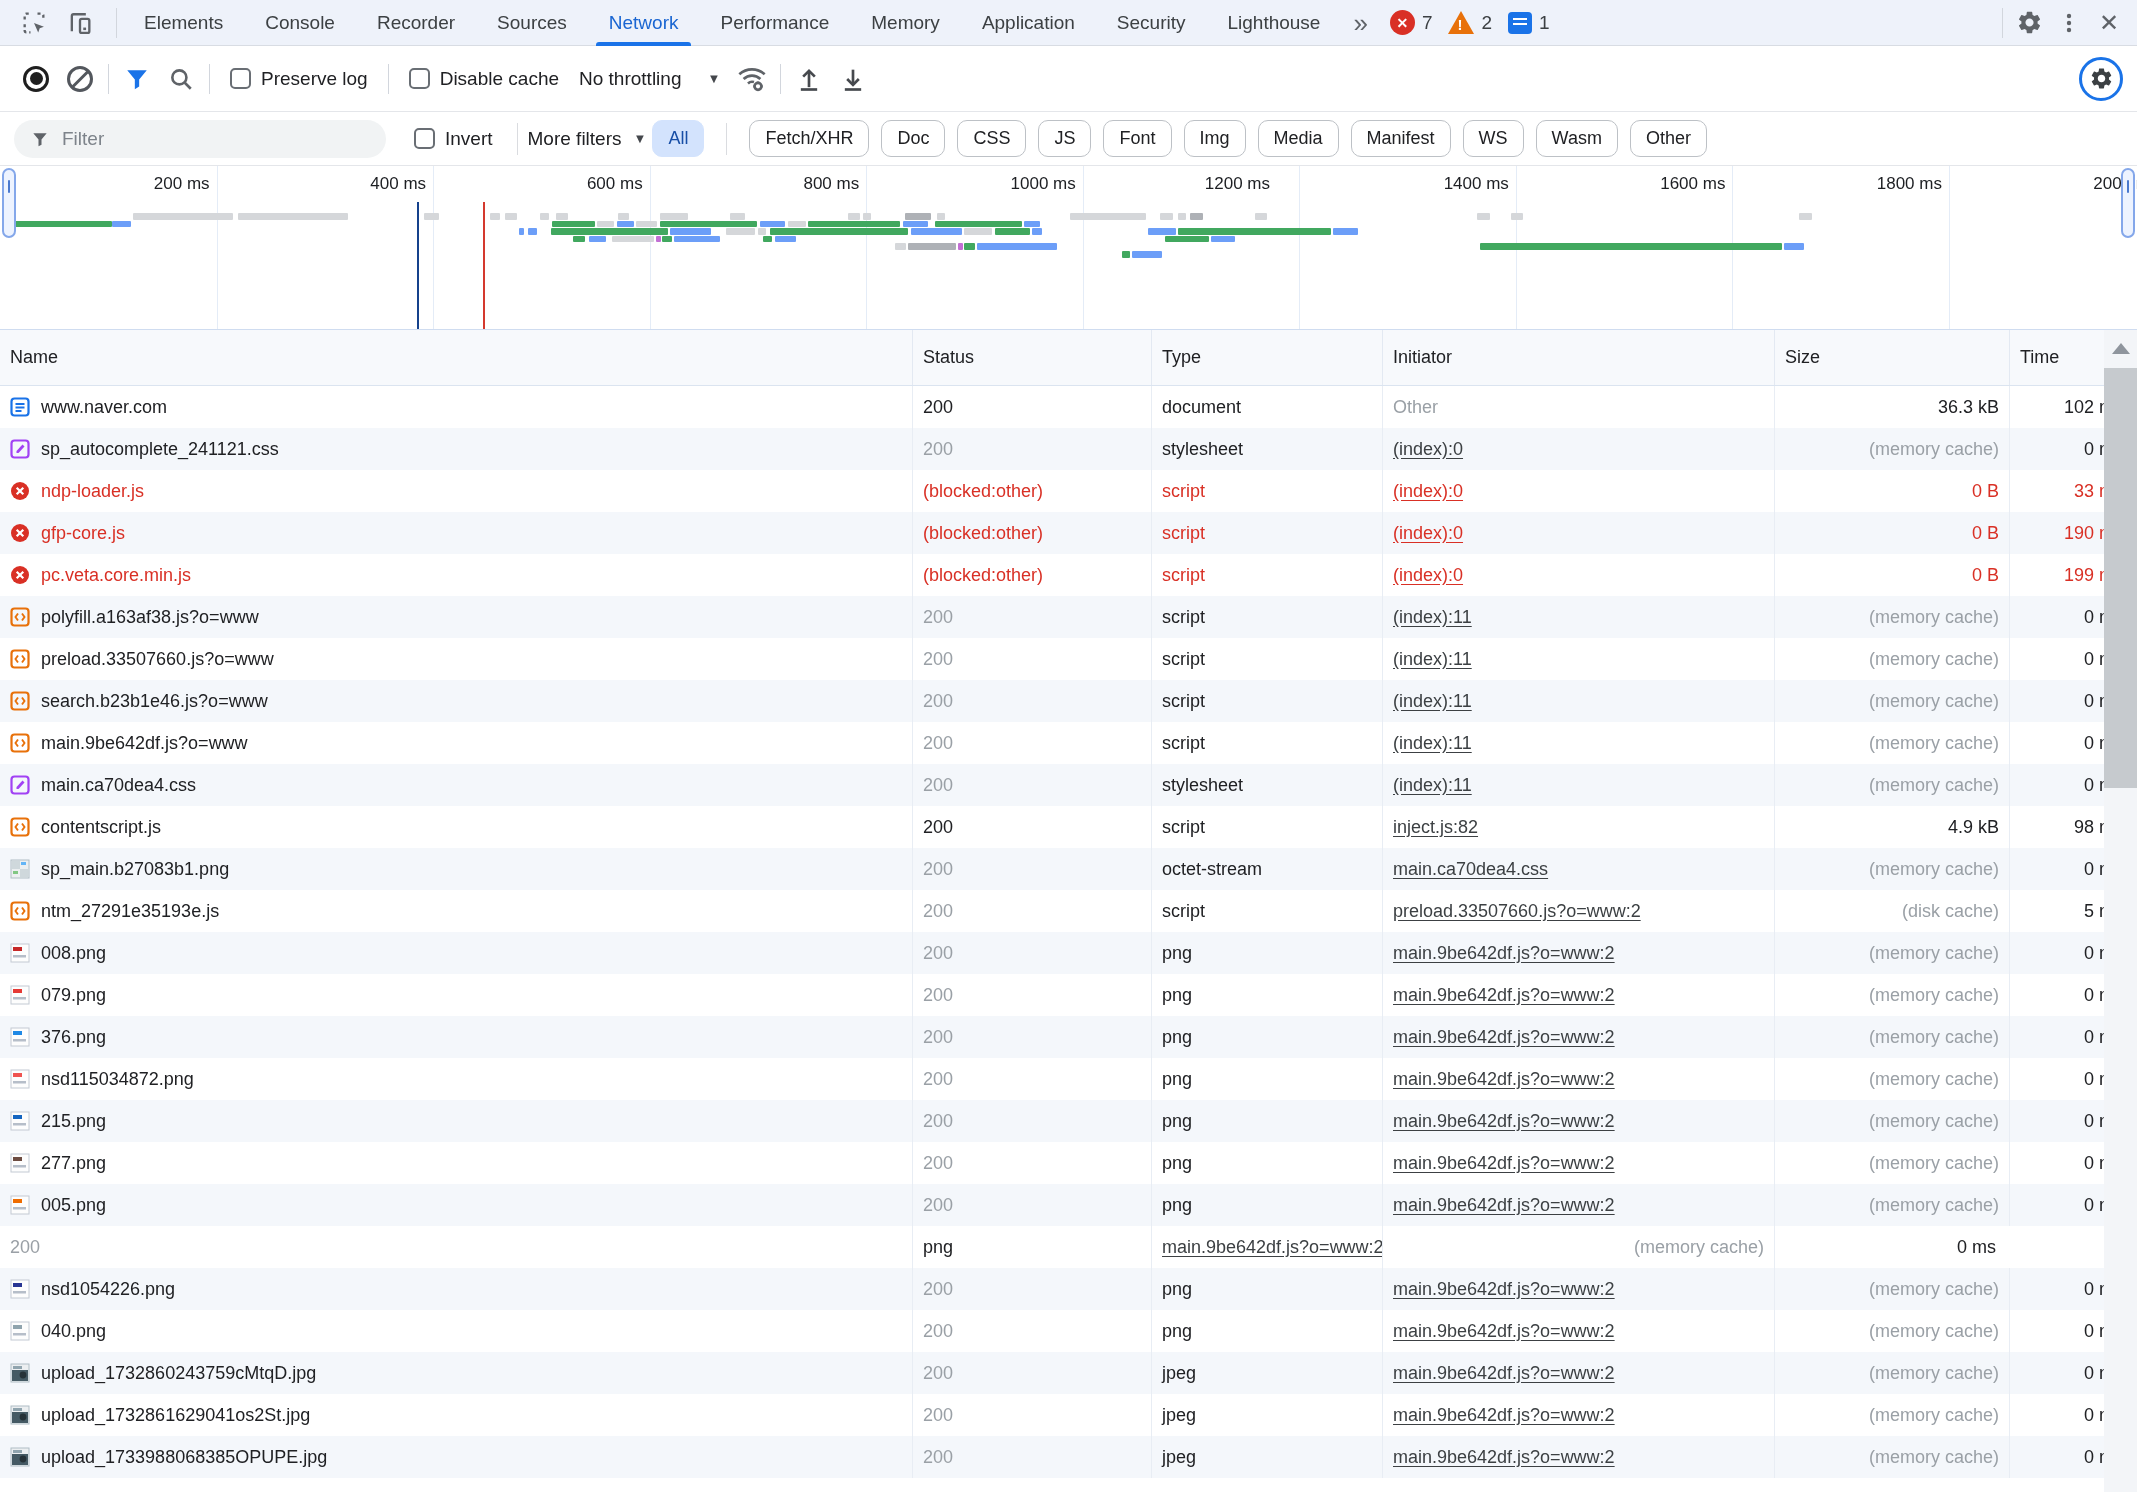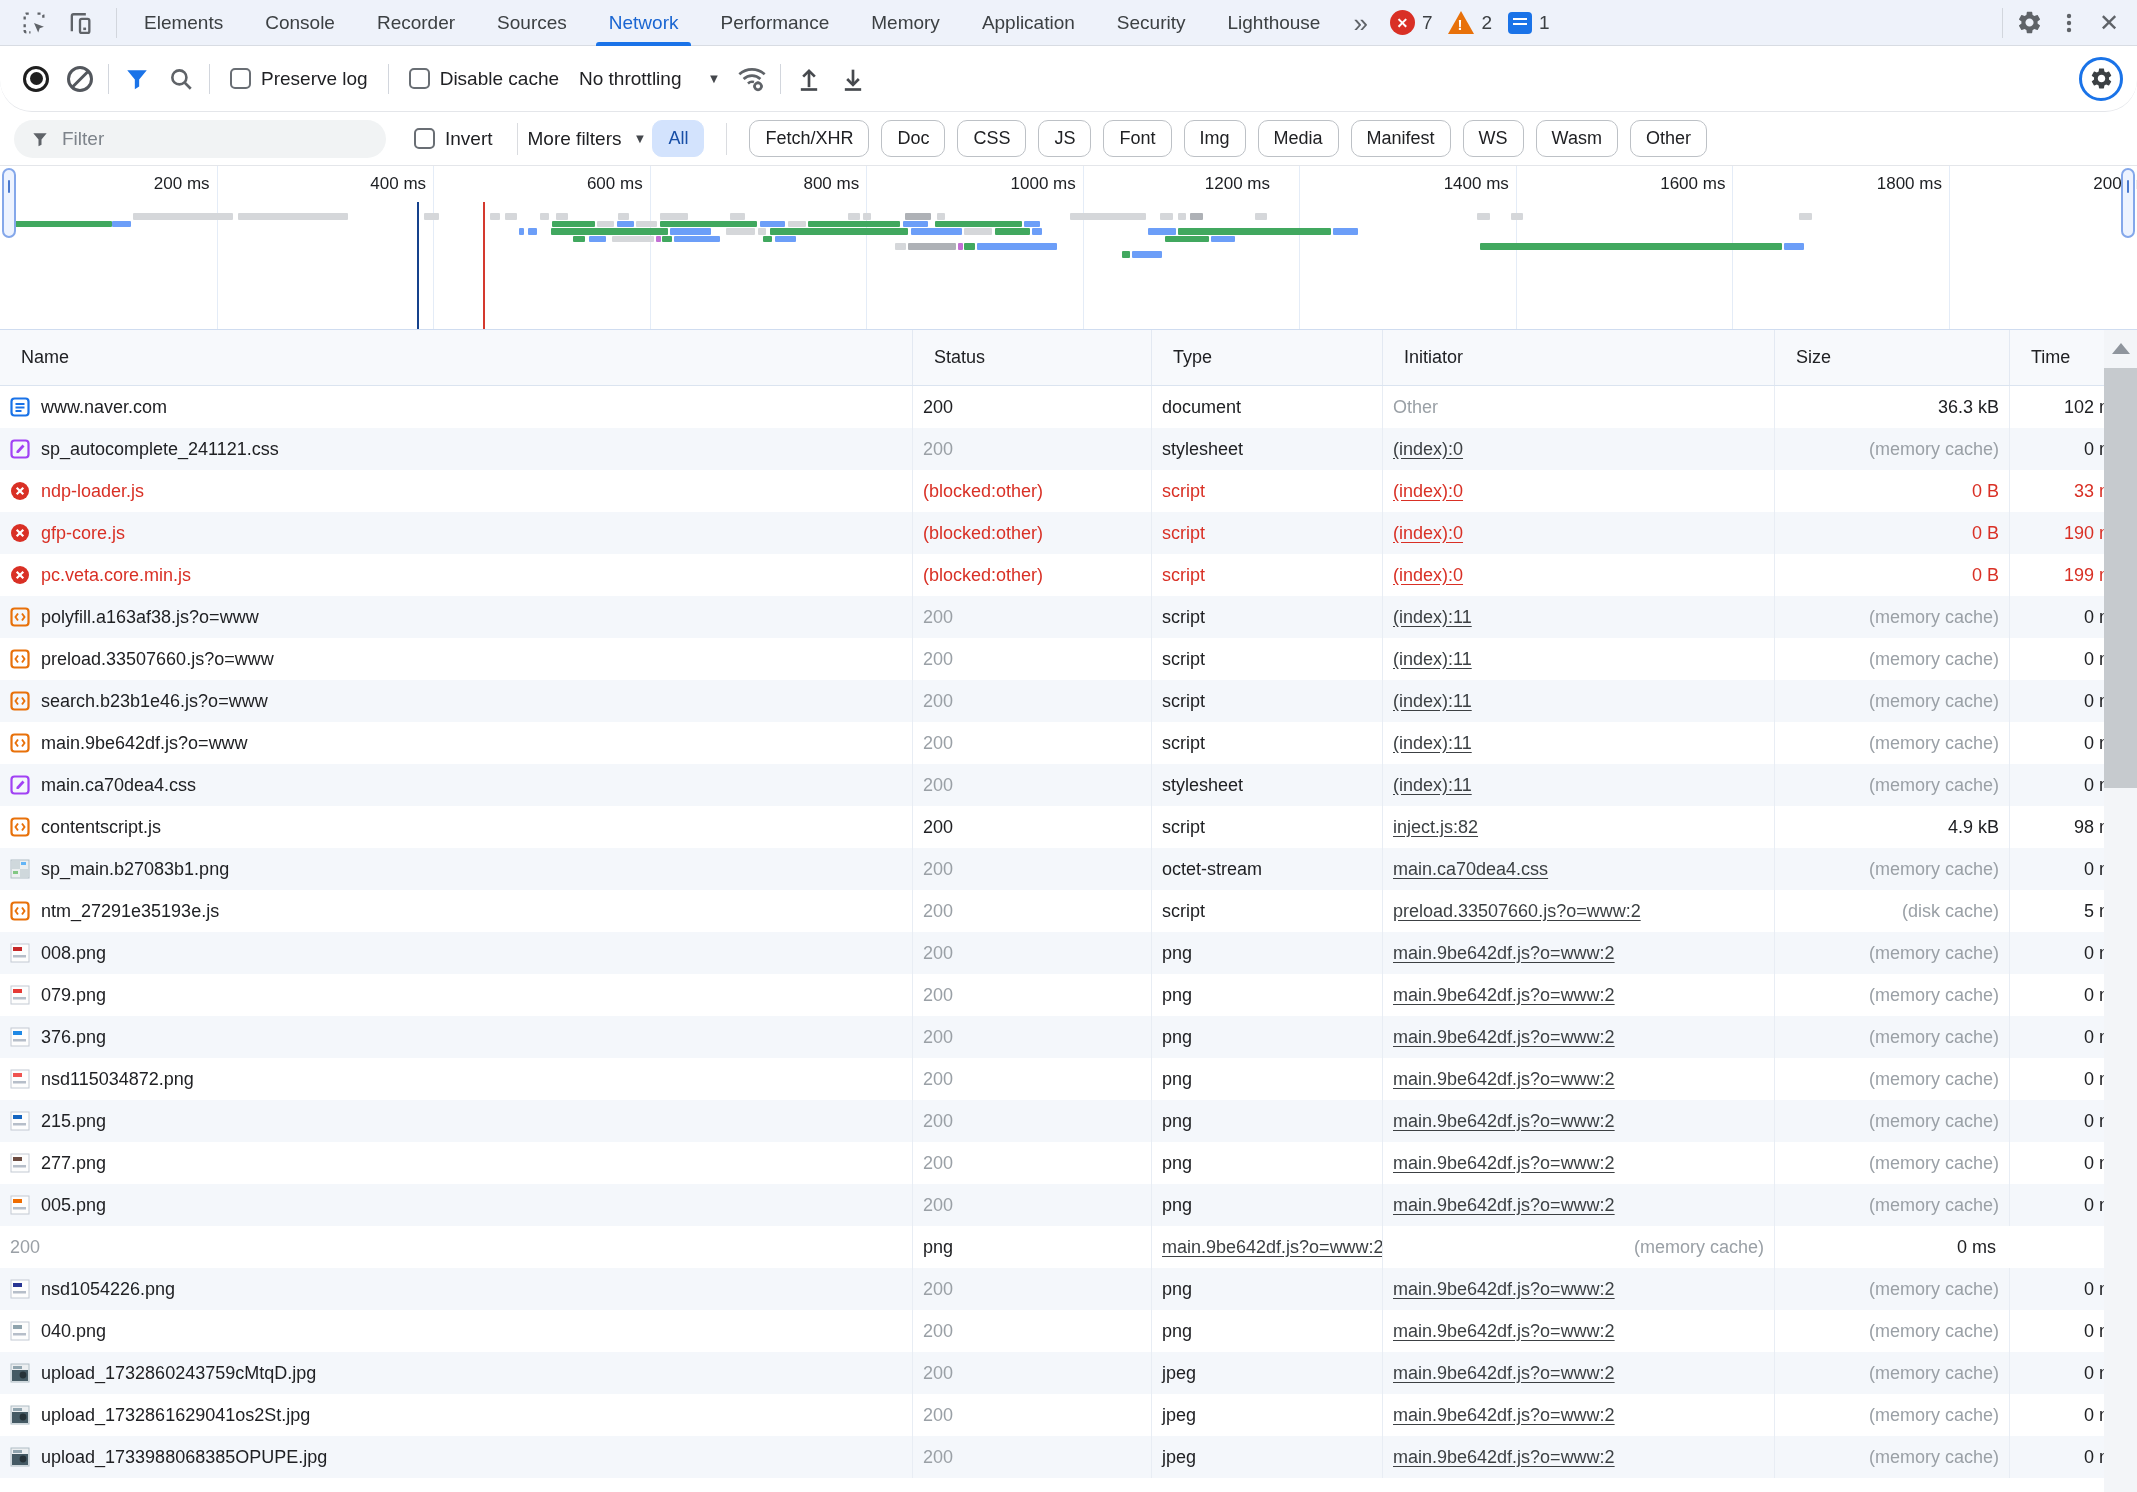--- a/index.html
+++ b/index.html
@@ -28,7 +28,7 @@
   svg { display:block; }
 
   
-  .toolbar2 { height:66px; background:#fff; border-bottom:1px solid #e4e6ea; display:flex; align-items:center; padding:0 14px;border-radius:32px; }
+  .toolbar2 { height:66px; background:#fff; border-bottom:1px solid #e4e6ea; display:flex; align-items:center; padding:0 14px; }
   .tbtn { display:flex; align-items:center; justify-content:center; width:44px; height:44px; }
   .rec { width:26px; height:26px; border-radius:50%; border:3px solid #1f1f1f; display:flex; align-items:center; justify-content:center; }
   .rec i { width:13px; height:13px; border-radius:50%; background:#1f1f1f; }

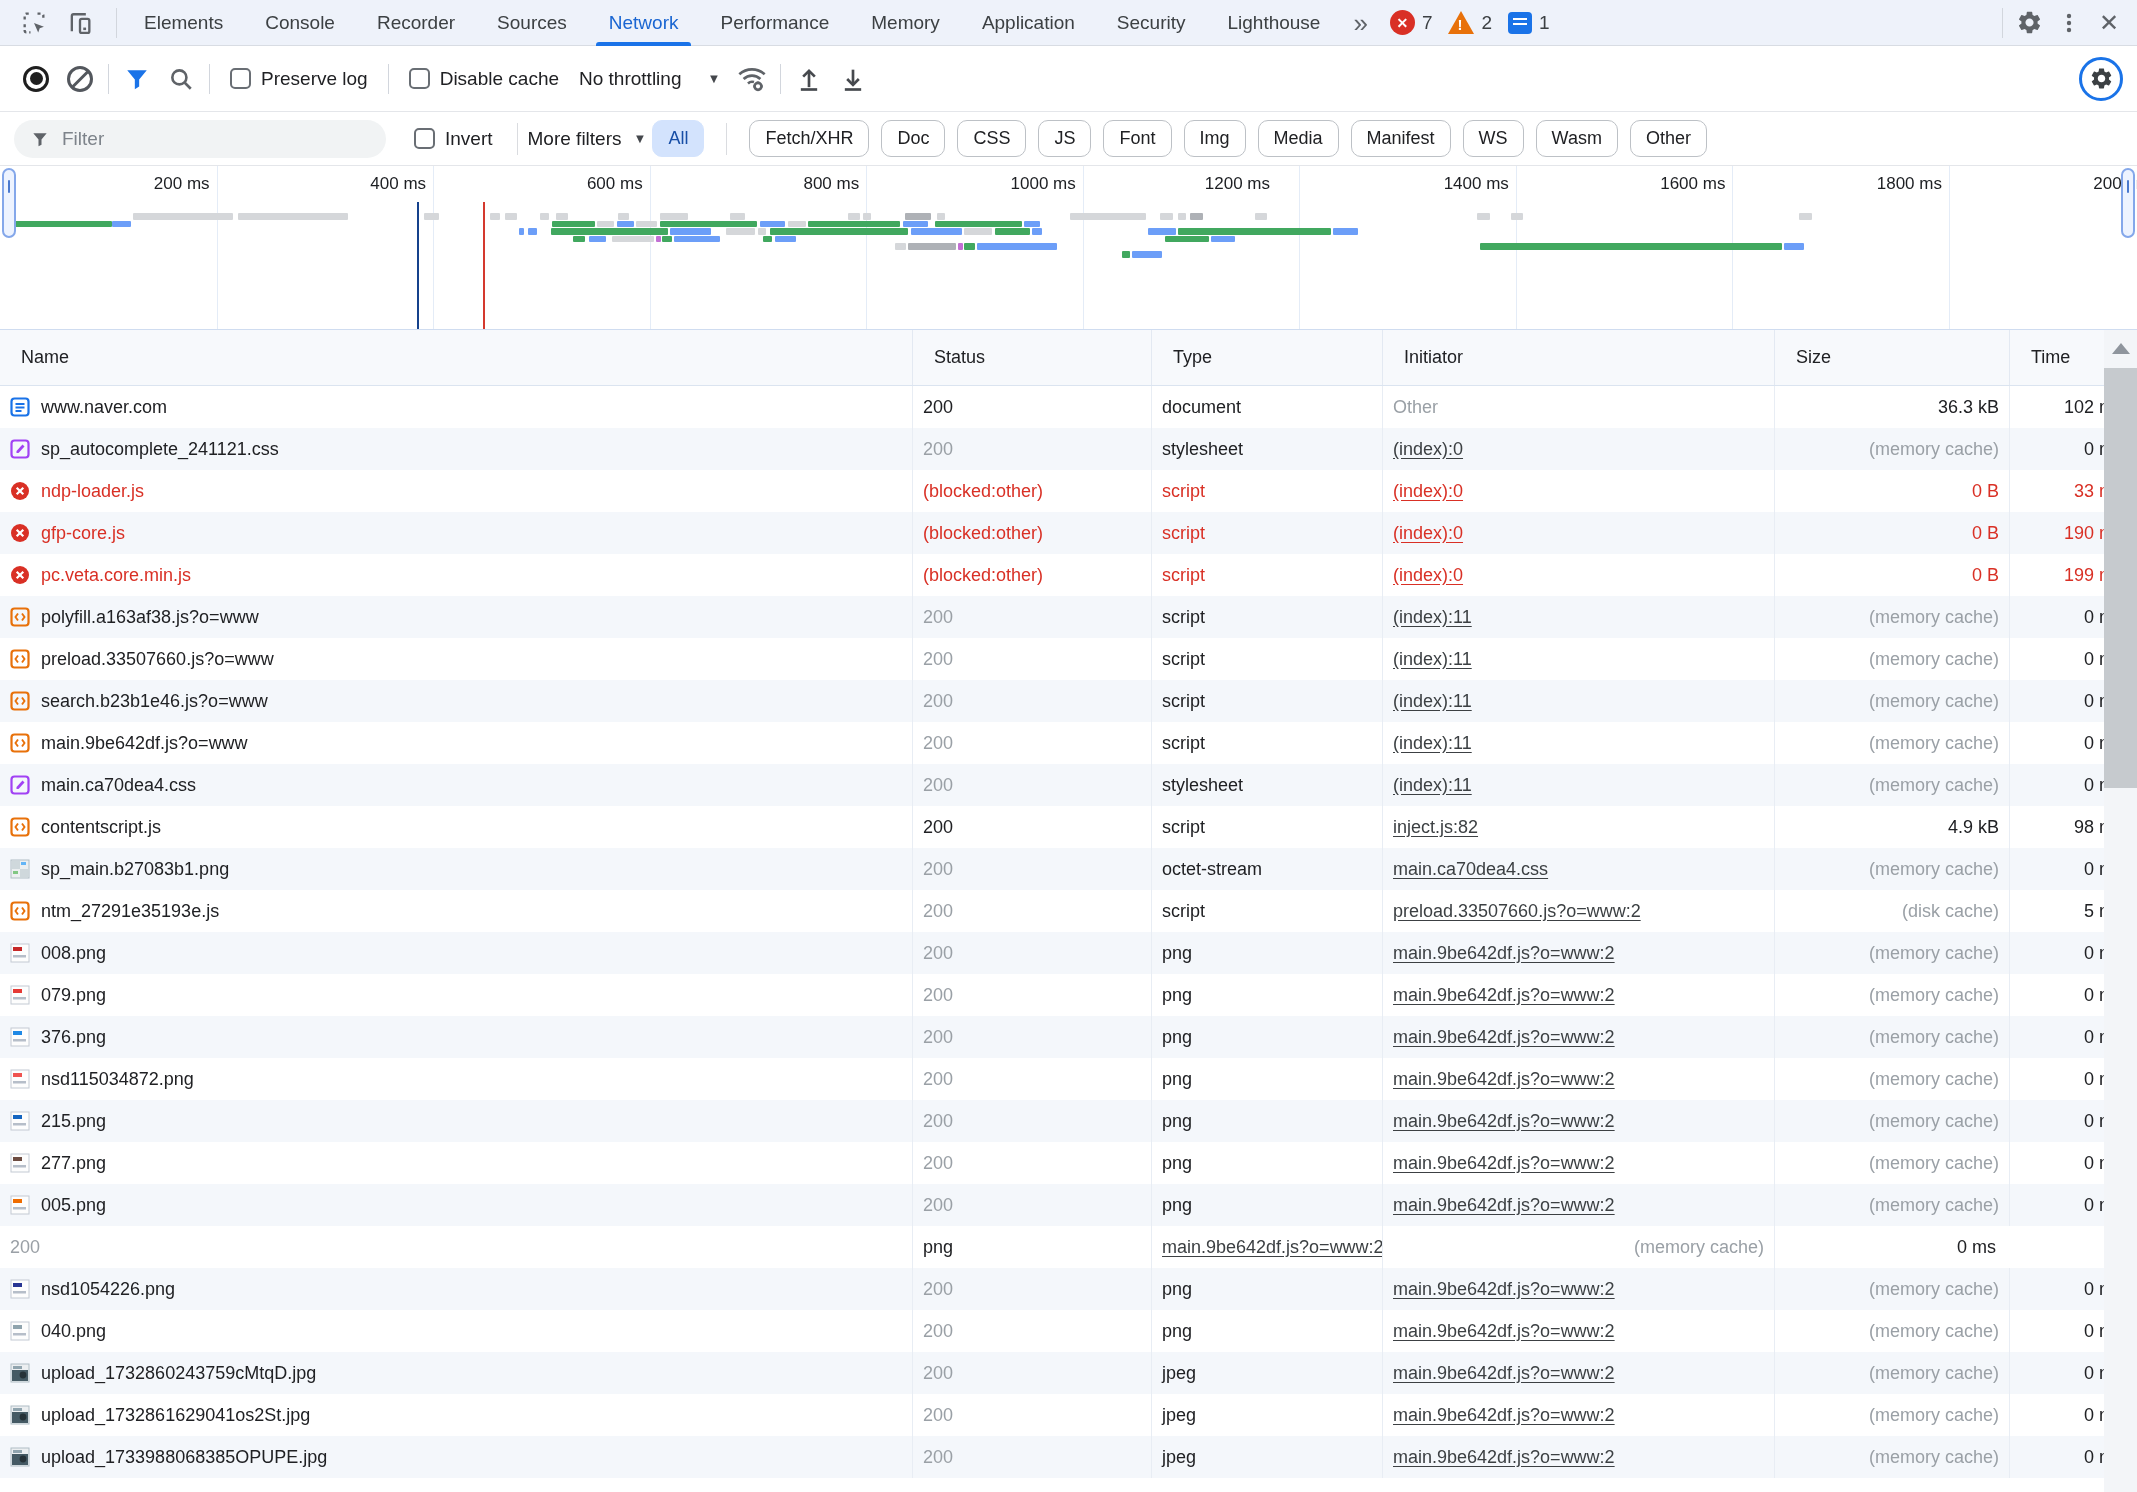--- a/index.html
+++ b/index.html
@@ -66,7 +66,7 @@
   .grid { position:relative; height:1162px; }
   .thead, .trow { display:grid; grid-template-columns:913px 239px 231px 392px 235px auto; }
   .thead { height:56px; background:#f7f9fc; border-bottom:1px solid #dbe4f0; }
-  .thead .hcell { display:flex; align-items:center; padding:0 10px; font-size:18px; color:#202124; border-right:1px solid #e3e9f2;margin-left:11px; }
+  .thead .hcell { display:flex; align-items:center; padding:0 10px; font-size:18px; color:#202124; border-right:1px solid #e3e9f2; }
   .thead .hcell:last-child { border-right:none; }
   .tbody { height:1106px; overflow:hidden; }
   .trow { height:42px; background:#fff; }

